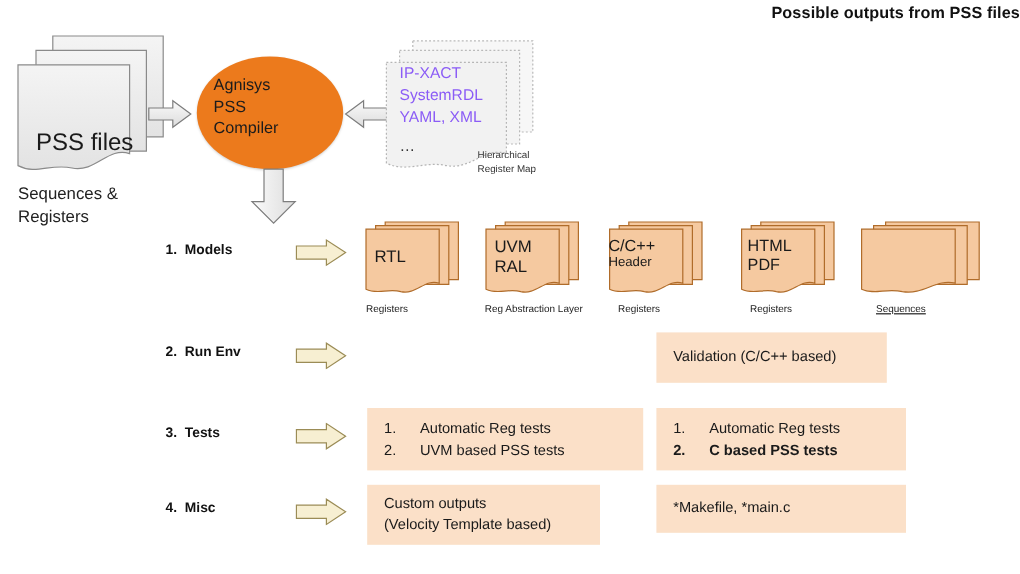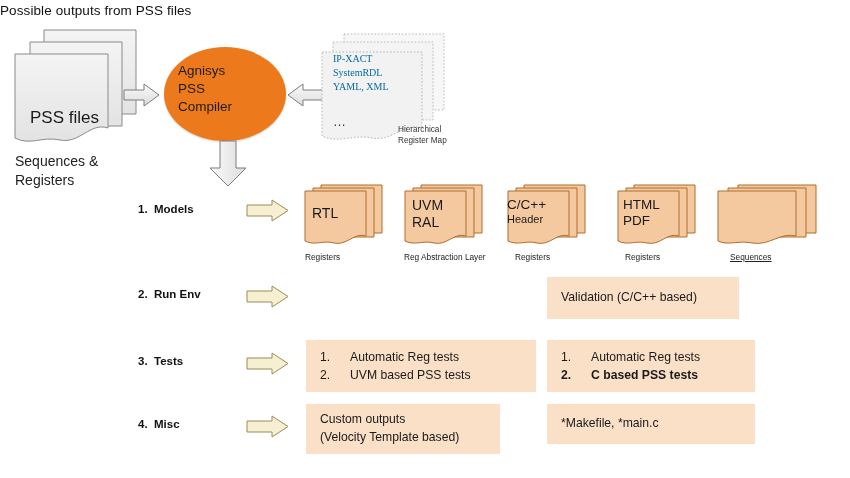--- a/index.html
+++ b/index.html
@@ -17,8 +17,8 @@
   
   #title{
     left:0;top:3px;width:850px;
-    text-align:left;
-    font-size:13.5px;font-weight:normal;
+    text-align:right;
+    font-size:13.5px;font-weight:bold;
     letter-spacing:0.1px;
     color:#111111;
   }

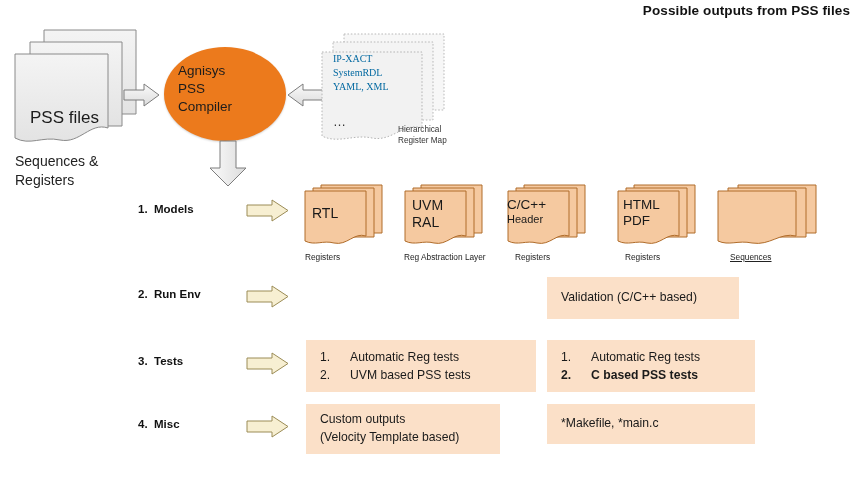--- a/index.html
+++ b/index.html
@@ -59,7 +59,7 @@
   #inbox-stack{left:320px;top:32px;width:135px;height:120px;}
   #inbox-text{
     left:333px;top:52px;width:120px;
-    font-size:10px;line-height:1.42;color:#0369a1;font-family:Liberation Serif, serif;
+    font-size:13px;line-height:1.42;color:#8b5cf6;
   }
   #inbox-dots{
     left:333px;top:114px;font-size:13px;color:#333;letter-spacing:1px;

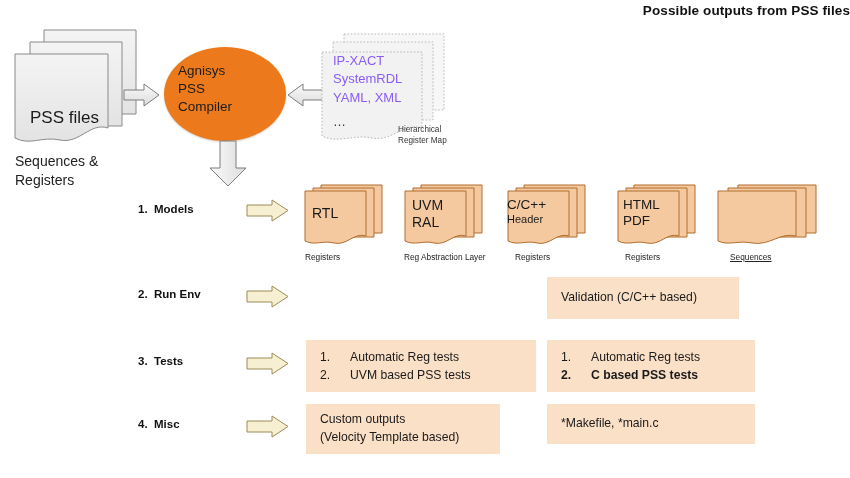--- a/index.html
+++ b/index.html
@@ -40,7 +40,7 @@
   }
   #pss-text{
     left:18px;top:80px;width:100px;
-    font-size:17px;color:#1a1a1a;
+    font-size:20px;color:#1a1a1a;
   }
 
   

